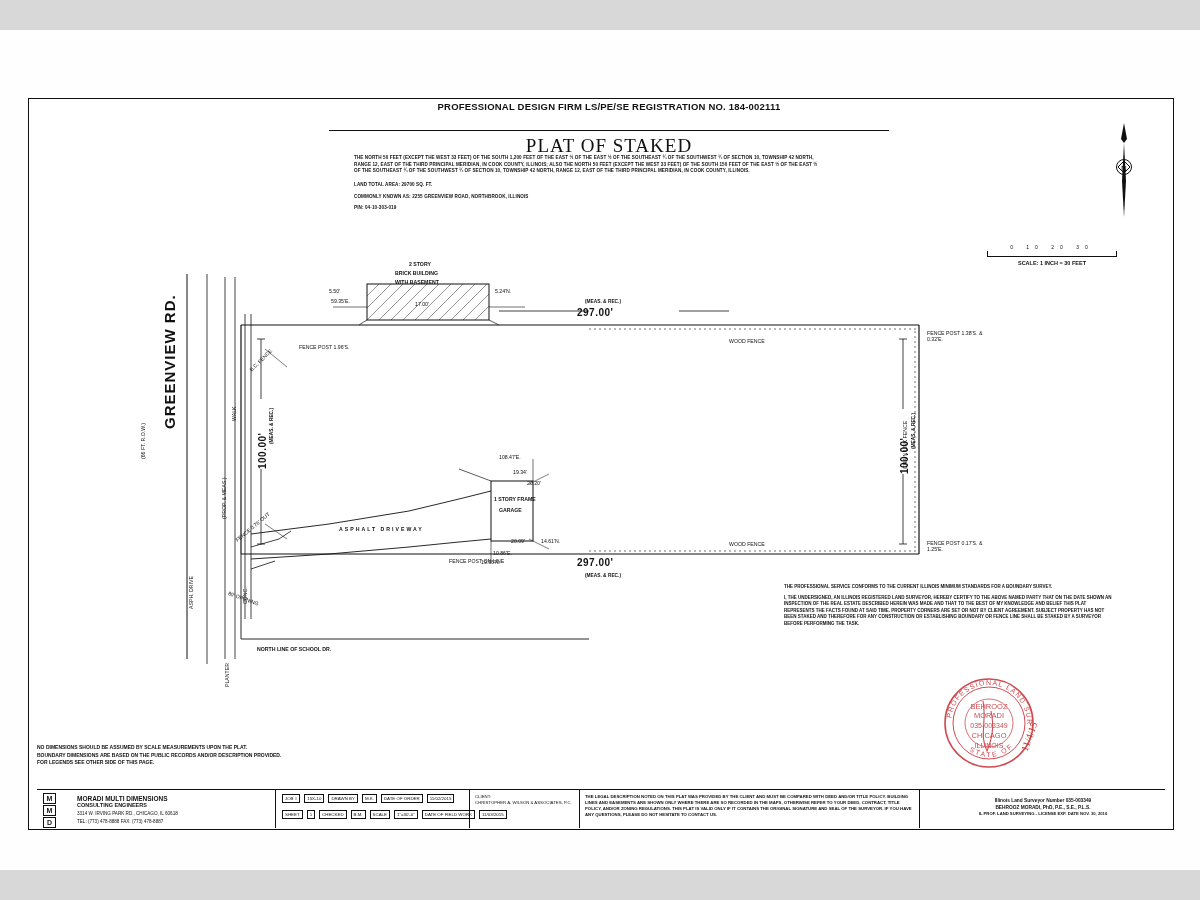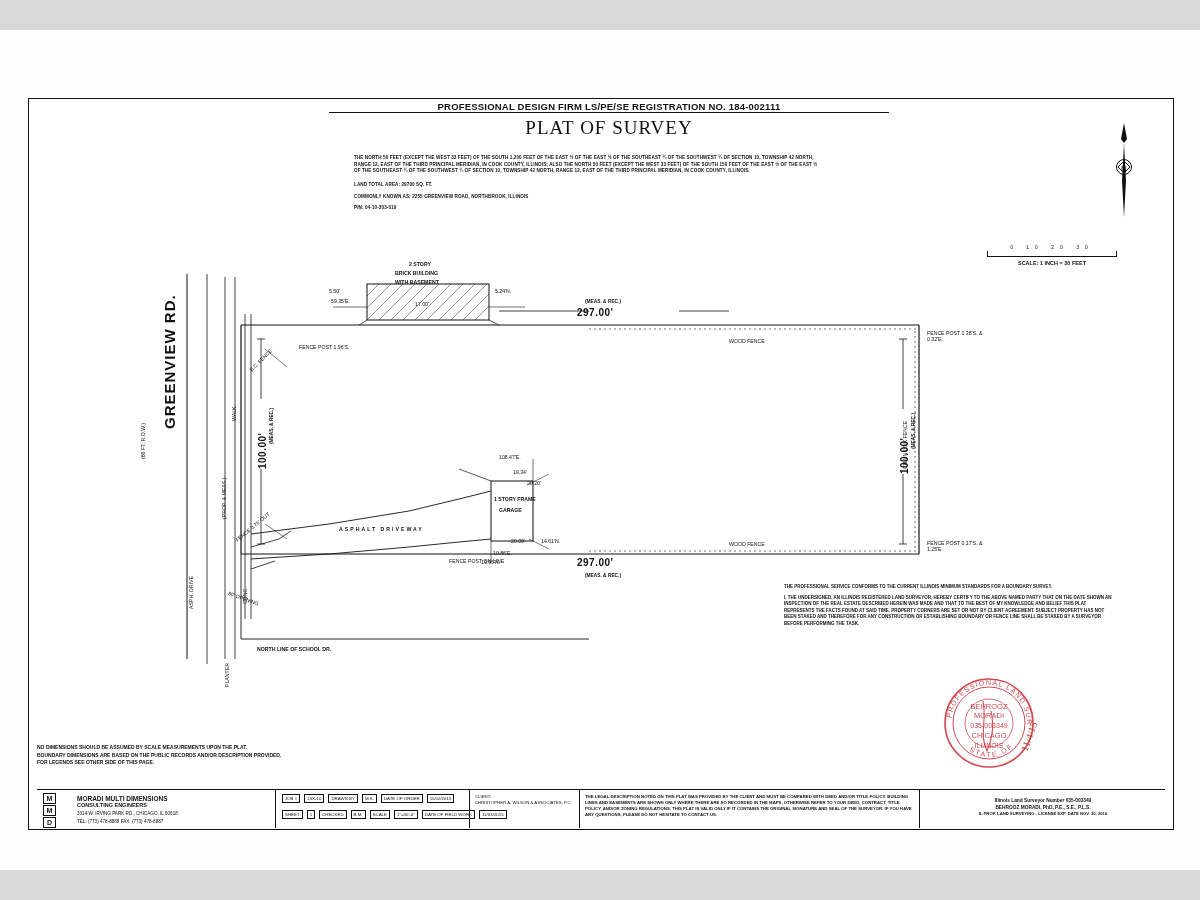--- a/index.html
+++ b/index.html
@@ -24,7 +24,7 @@
   }
   .firm-reg{
     font-size:9.5px;font-weight:bold;letter-spacing:.2px;color:#111;
-    border-bottom:1.2px solid #111;padding-bottom:0;display:block;
+    border-bottom:1.2px solid #111;padding-bottom:18px;display:block;
   }
   .plat-title{
     font-size:19px;letter-spacing:1px;color:#111;margin-top:4px;

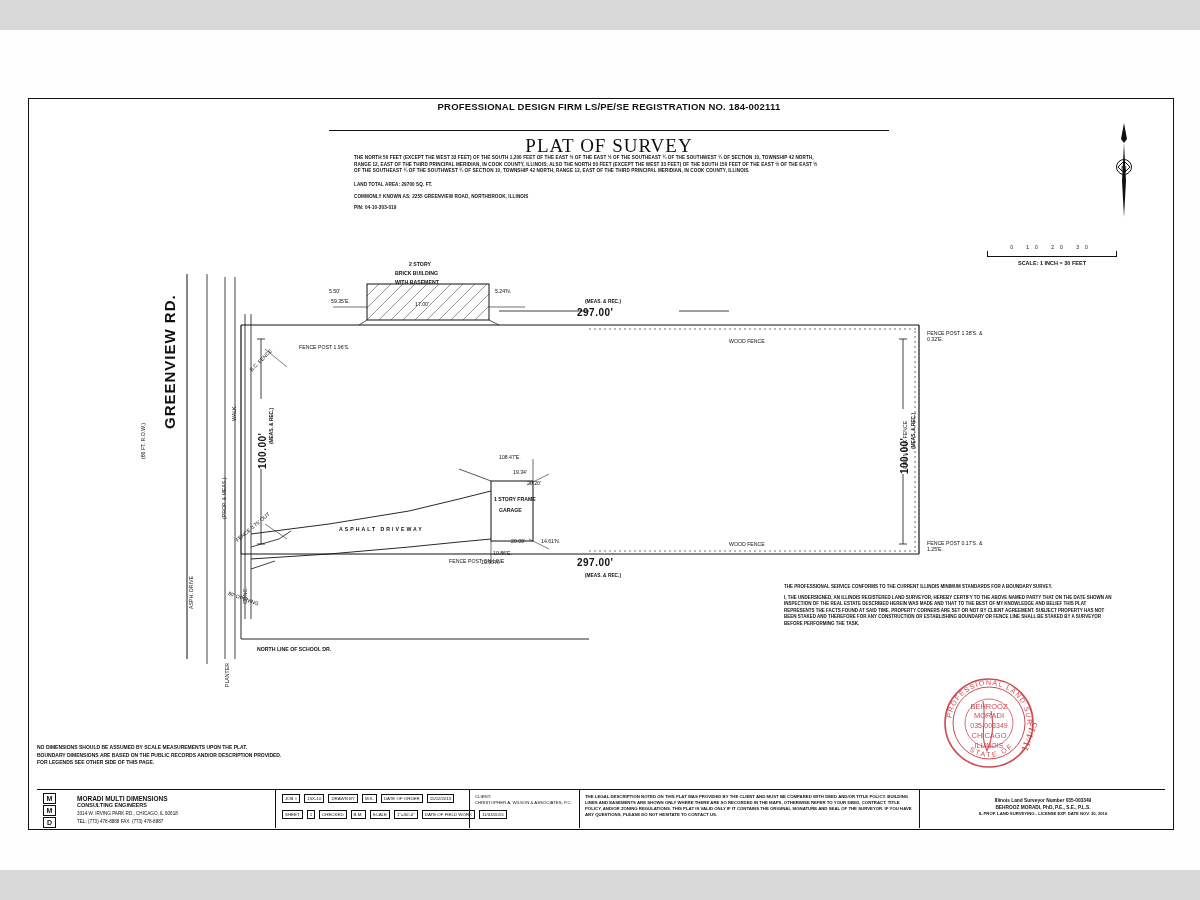--- a/index.html
+++ b/index.html
@@ -102,7 +102,7 @@
 
     <div class="title-wrap">
       <span class="firm-reg">PROFESSIONAL DESIGN FIRM LS/PE/SE REGISTRATION NO. 184-002111</span>
-      <div class="plat-title">PLAT OF SURVEY</div>
+      <div class="plat-title">PLAT OF STAKED</div>
     </div>
 
     <div class="legal">

